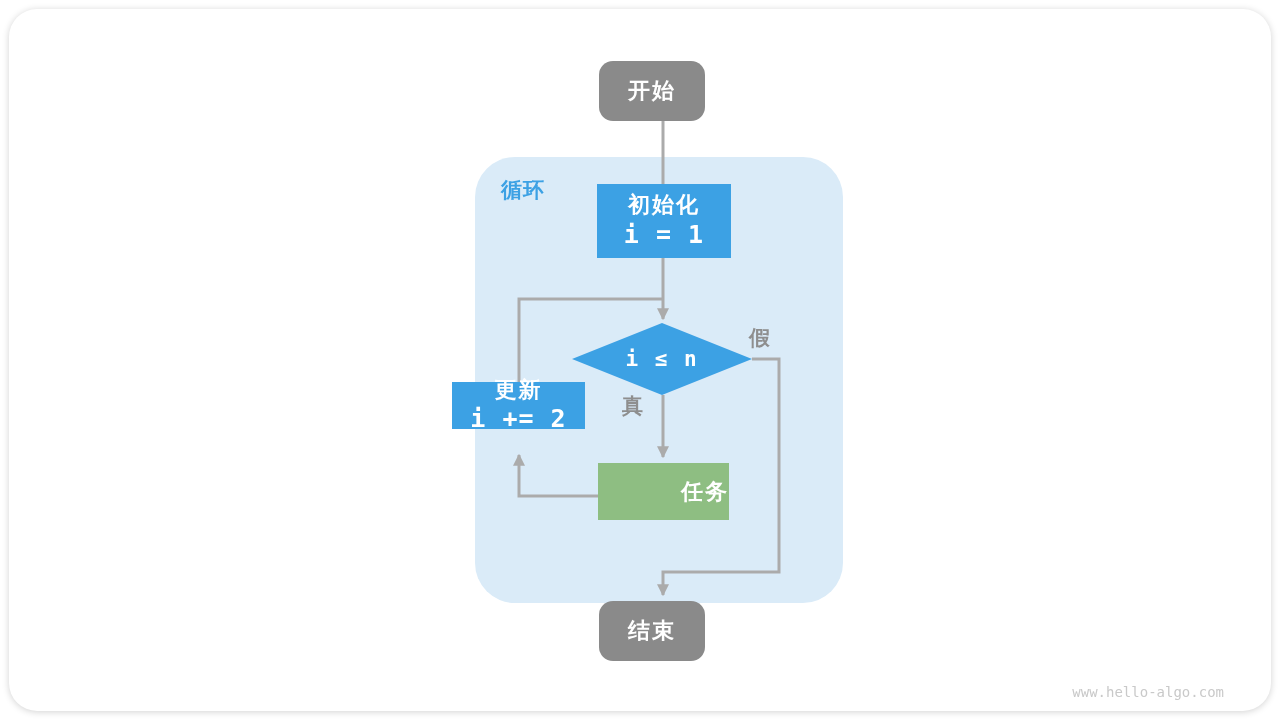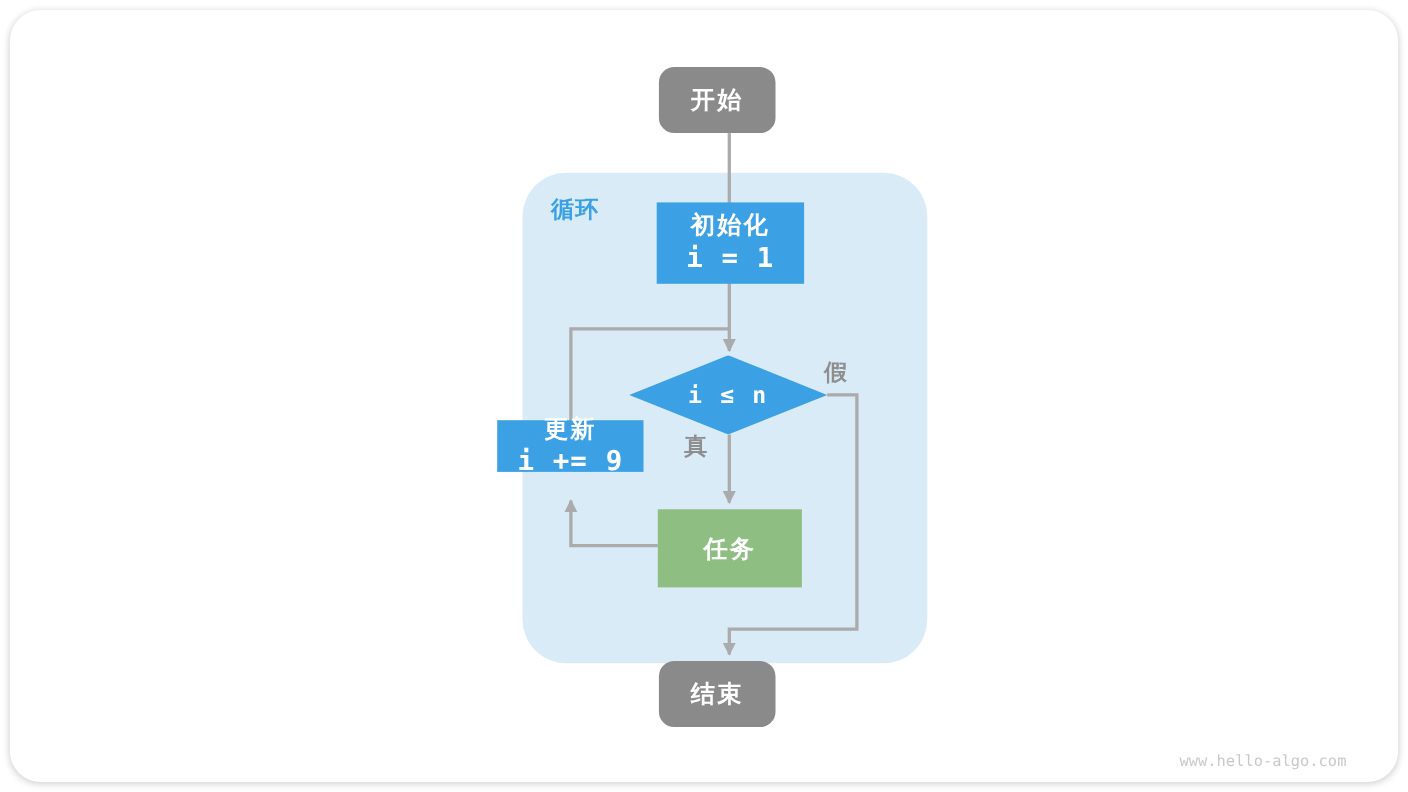--- a/index.html
+++ b/index.html
@@ -201,7 +201,7 @@
 
     <div class="node process-blue node-update">
       <span class="cn">更新</span>
-      <span class="code">i += 9</span>
+      <span class="code">i += 2</span>
     </div>
 
     <div class="node node-task">

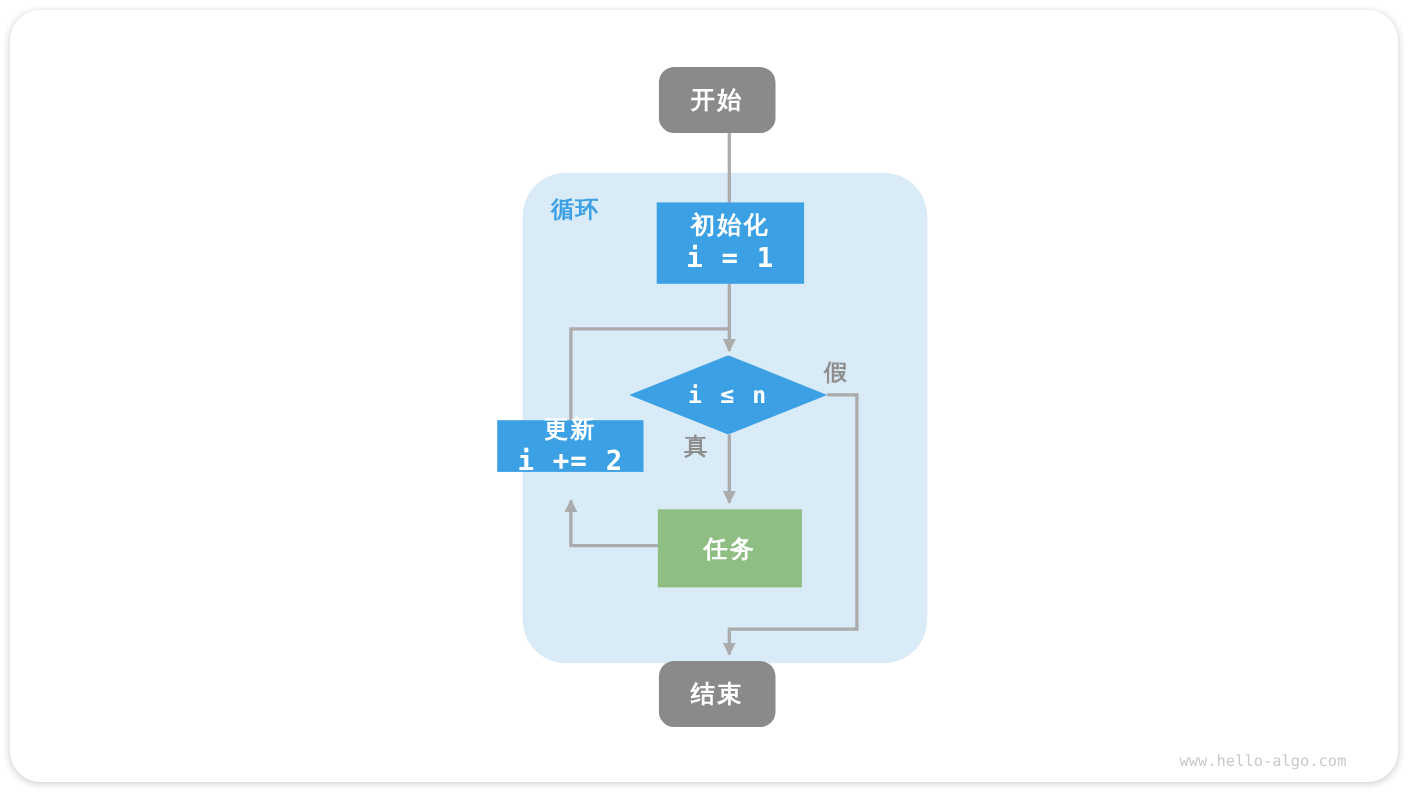--- a/index.html
+++ b/index.html
@@ -105,8 +105,9 @@
 
   .node-task {
     left: 589px; top: 454px;
-    width: 131px; height: 71px;
+    width: 131px; height: 57px;
     background: var(--color-green, #8EBE82);
+    align-items: flex-end;
   }
 
   .diamond-wrap {

